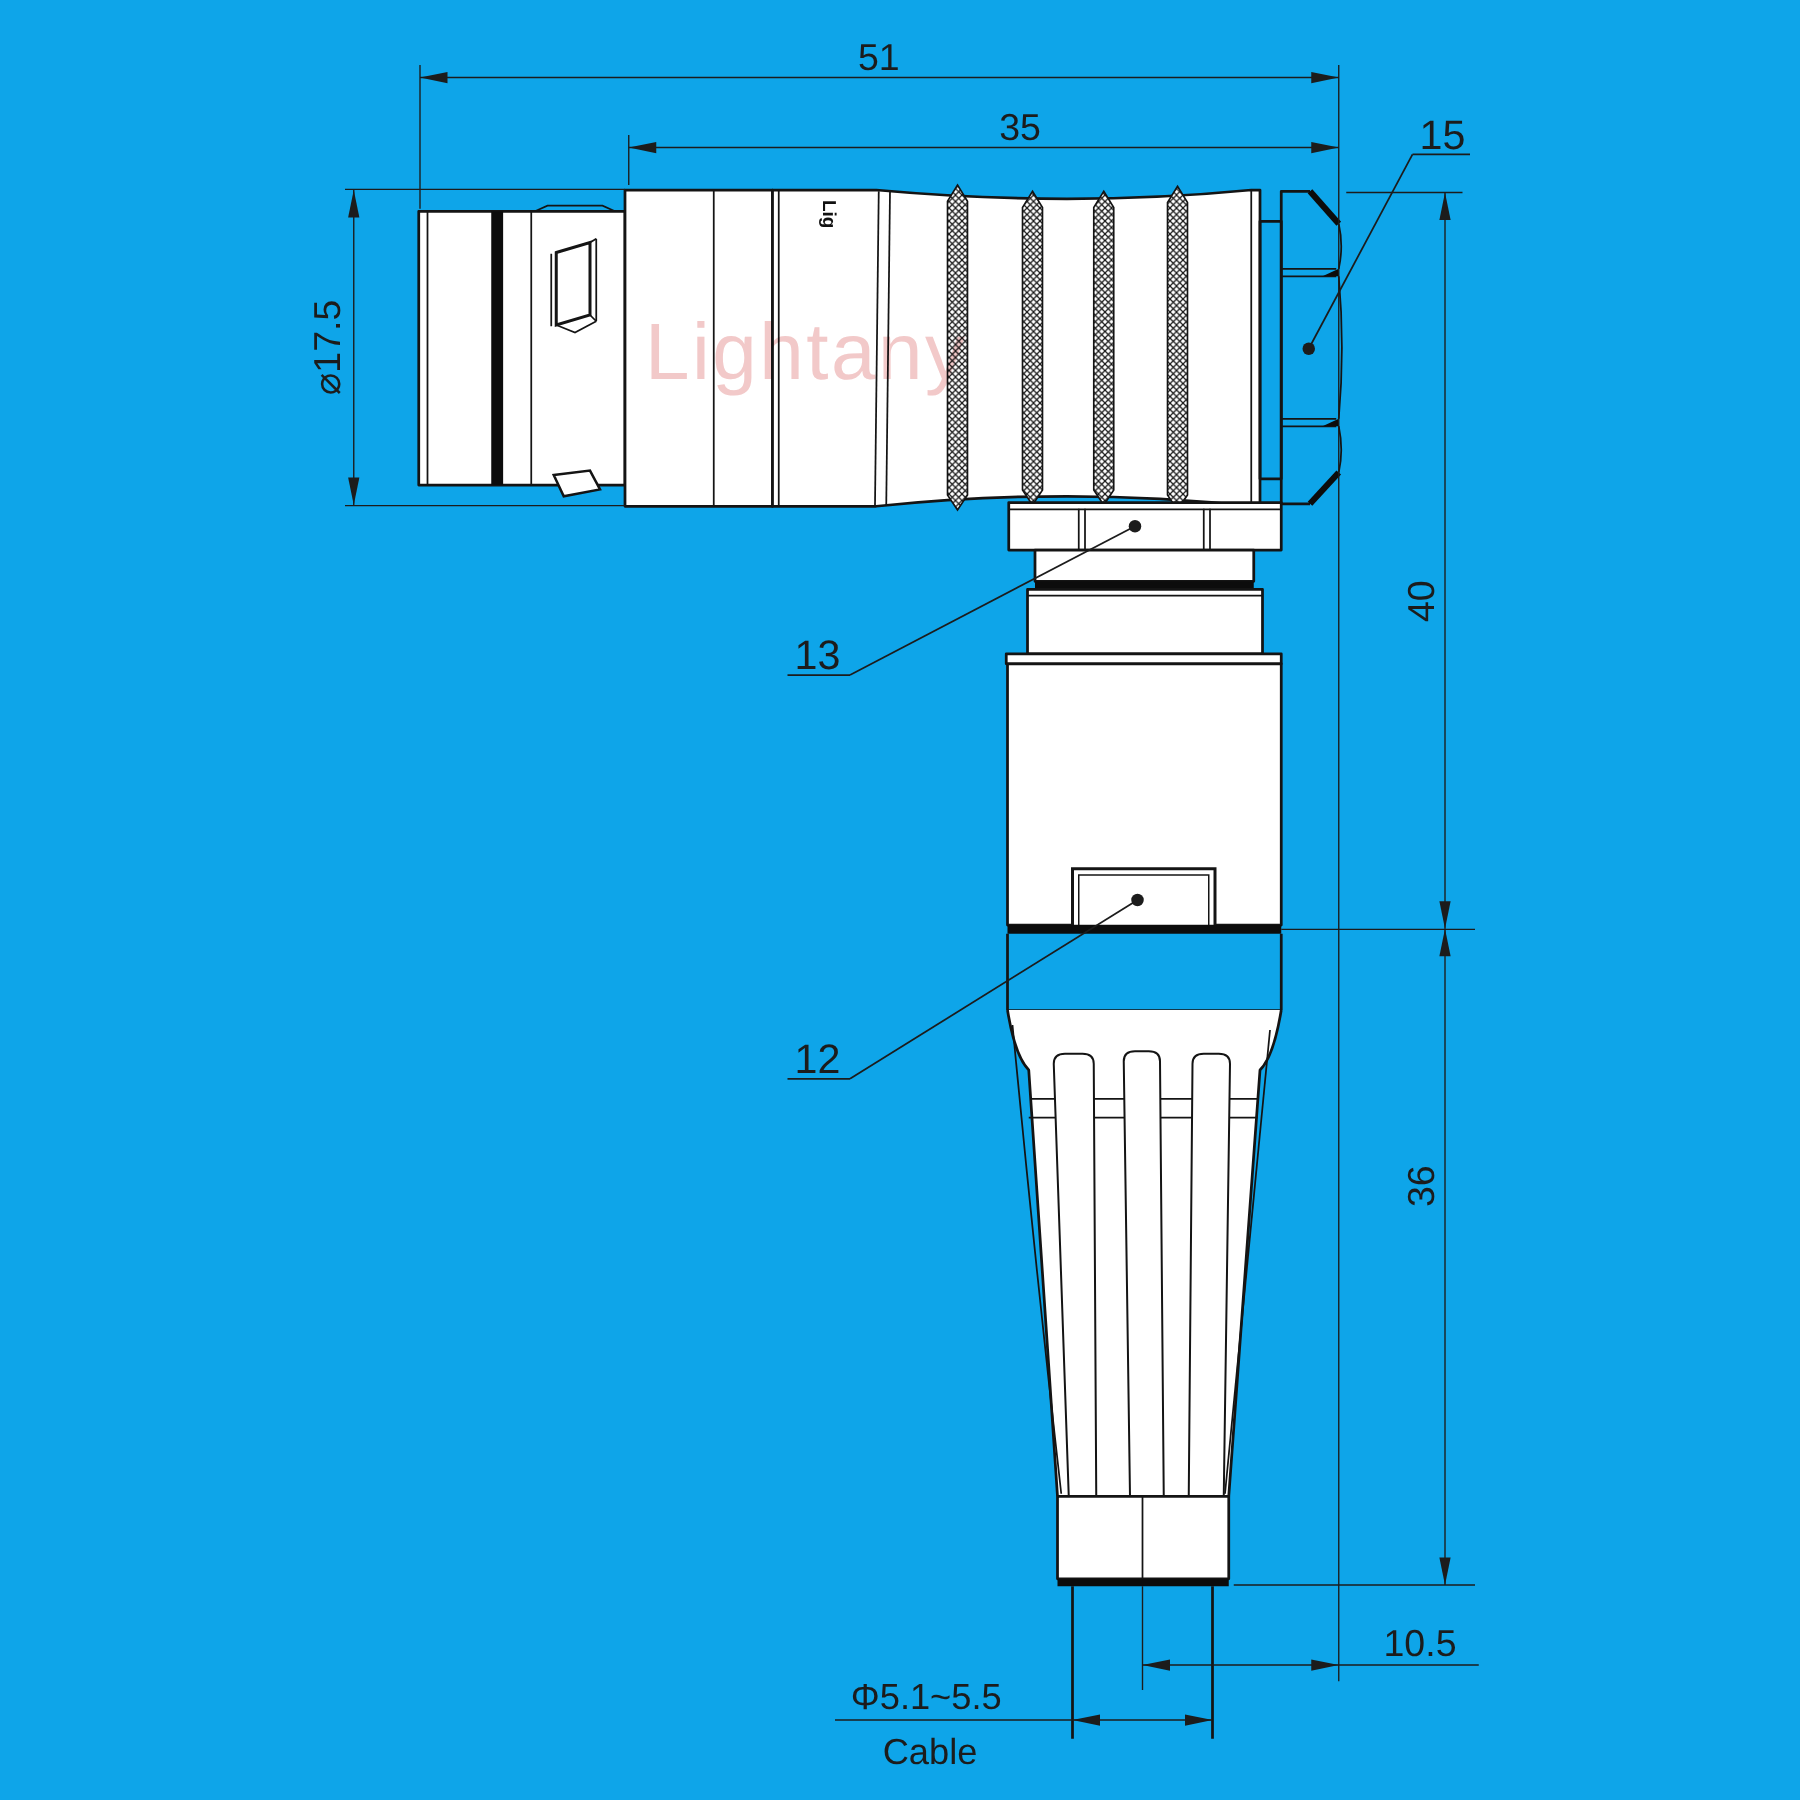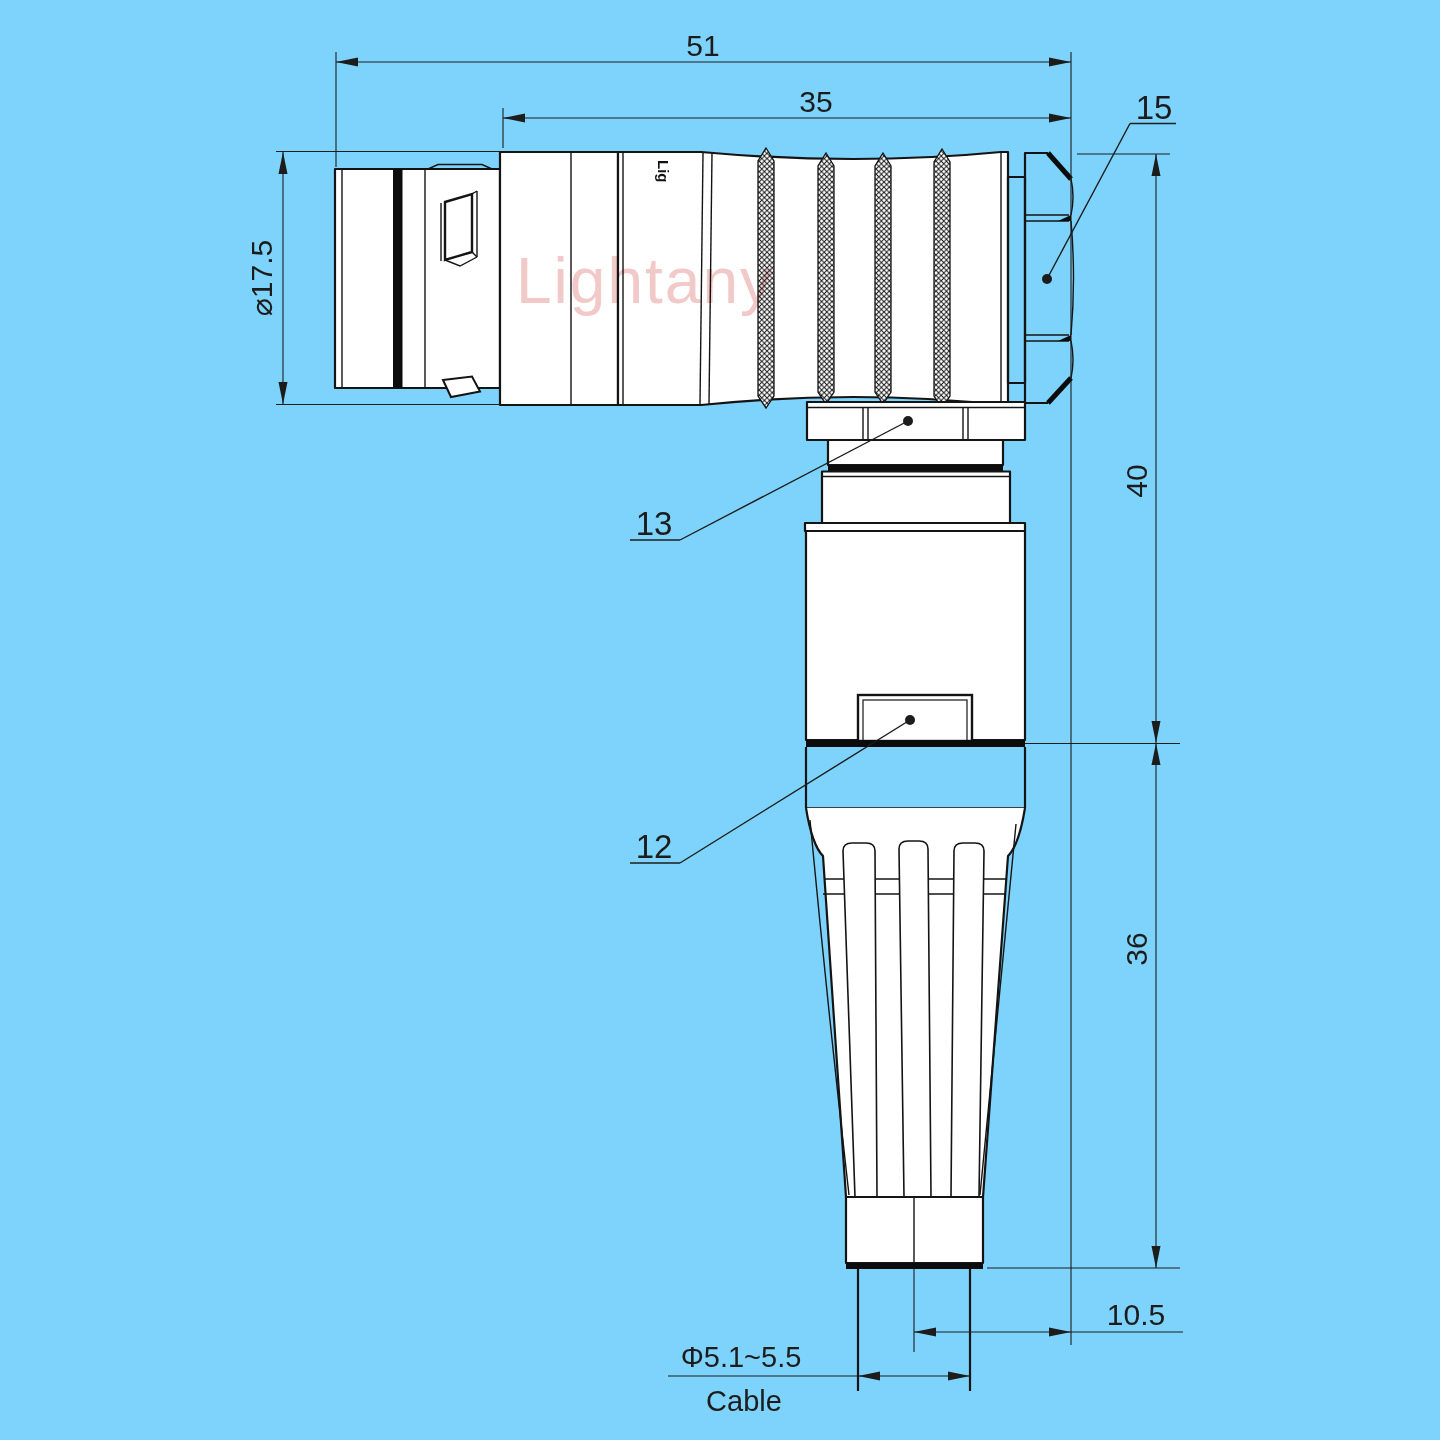--- a/index.html
+++ b/index.html
@@ -3,7 +3,7 @@
 <meta charset="utf-8">
 <style>
   html,body{margin:0;padding:0;background:#ffffff;}
-  .page{width:1440px;height:1440px;position:relative;background:#7dd3fc;overflow:hidden;}
+  .page{width:1440px;height:1440px;position:relative;background:#0ea5e9;overflow:hidden;}
   svg{display:block;}
   text{font-family:"Liberation Sans","DejaVu Sans",sans-serif;fill:#1c1c1c;}
   .dimtxt{font-size:30px;}

